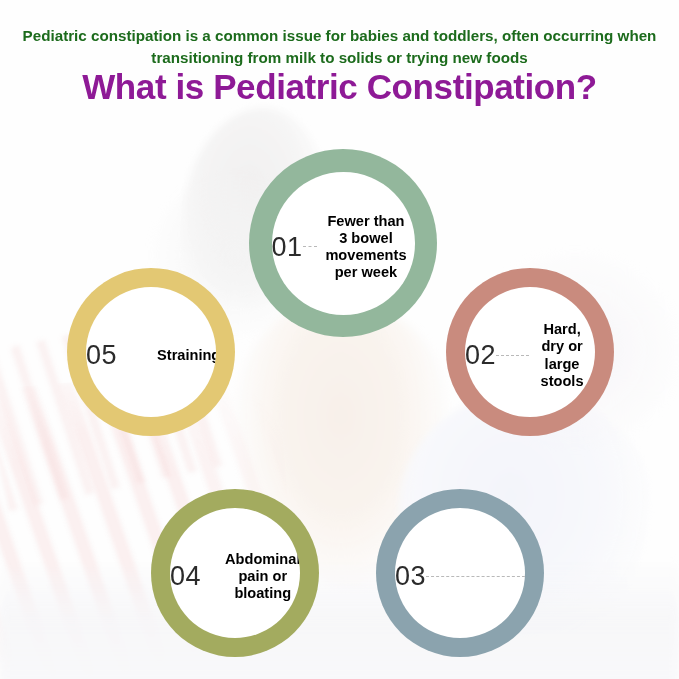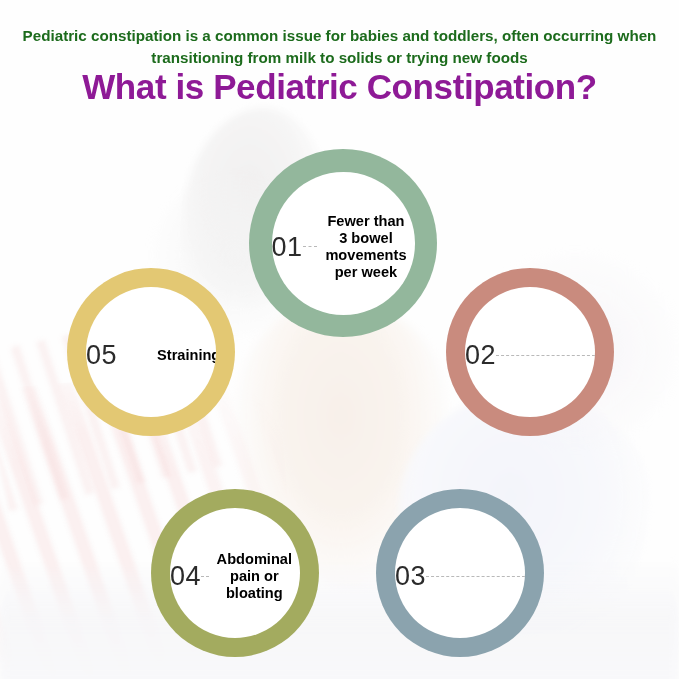--- a/index.html
+++ b/index.html
@@ -283,6 +283,7 @@
     <div class="inner">
       <div class="num">02</div>
       <div class="divider"></div>
+      <div class="label">Hard, dry or large stools</div>
     </div>
   </div>
 

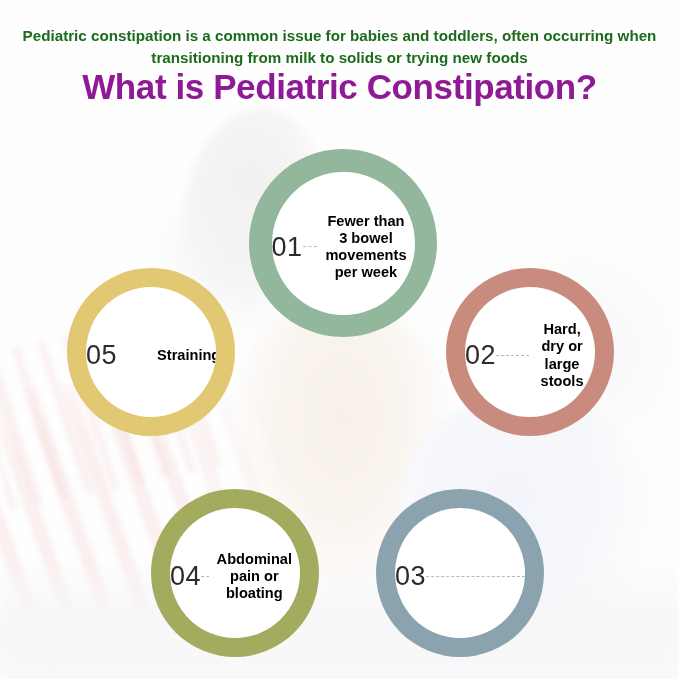--- a/index.html
+++ b/index.html
@@ -185,7 +185,7 @@
   #node-03 .inner { width:130px; height:130px; padding-top:7px; }
 
   #node-04 { left:151px; top:489px;  width:168px; height:168px; }
-  #node-04 .inner { width:130px; height:130px; padding-top:7px; }
+  #node-04 .inner { width:130px; height:130px; padding-top:7px;gap:8px; }
 
   #node-05 { left:67px;  top:268px;  width:168px; height:168px; }
   #node-05 .inner { width:130px; height:130px; padding-top:7px;gap:16px; }

